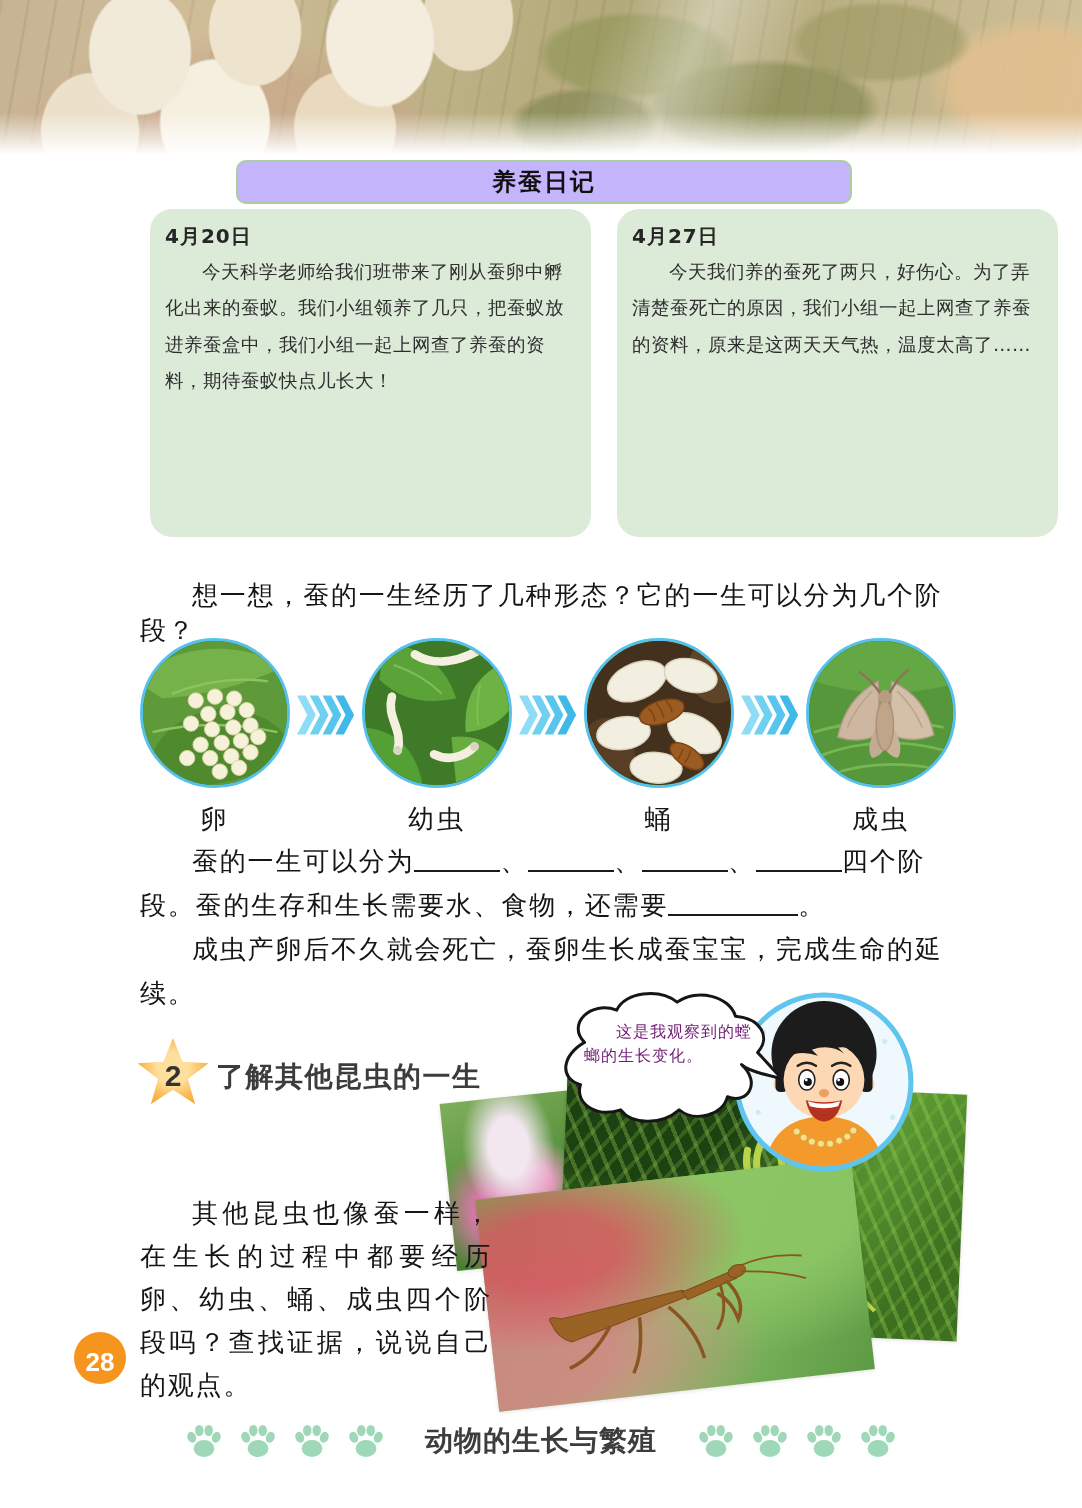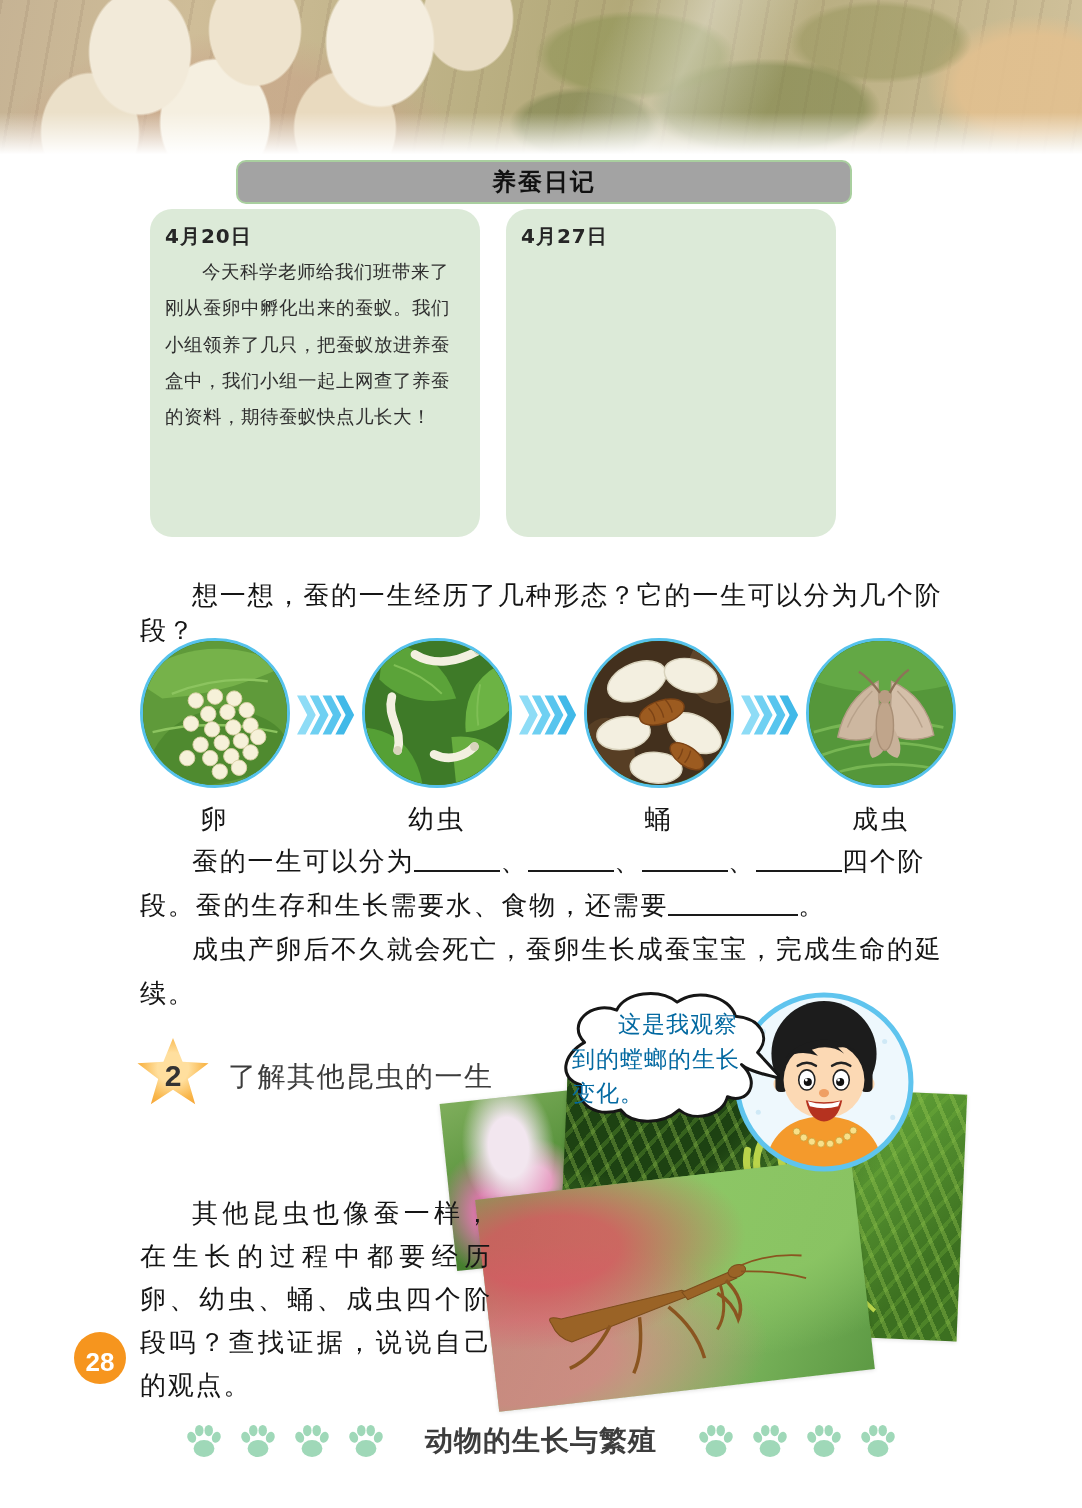--- a/index.html
+++ b/index.html
@@ -28,7 +28,7 @@
       linear-gradient(100deg,#c6b394 0%,#cfbd98 18%,#bfb388 38%,#b1a877 58%,#bbb084 76%,#d2c29c 100%);}
 
   
-  .title-box{position:absolute;left:236px;top:160px;width:612px;height:40px;background:#a3a3a3;
+  .title-box{position:absolute;left:236px;top:160px;width:612px;height:40px;background:#c4b5fd;
     border:2px solid #a9cf9f;border-radius:10px;display:flex;align-items:center;justify-content:center;}
   .title-box span{font-size:24px;font-weight:bold;letter-spacing:2px;color:#111;}
   .cards{position:absolute;left:150px;top:209px;width:686px;height:328px;display:flex;gap:26px;}

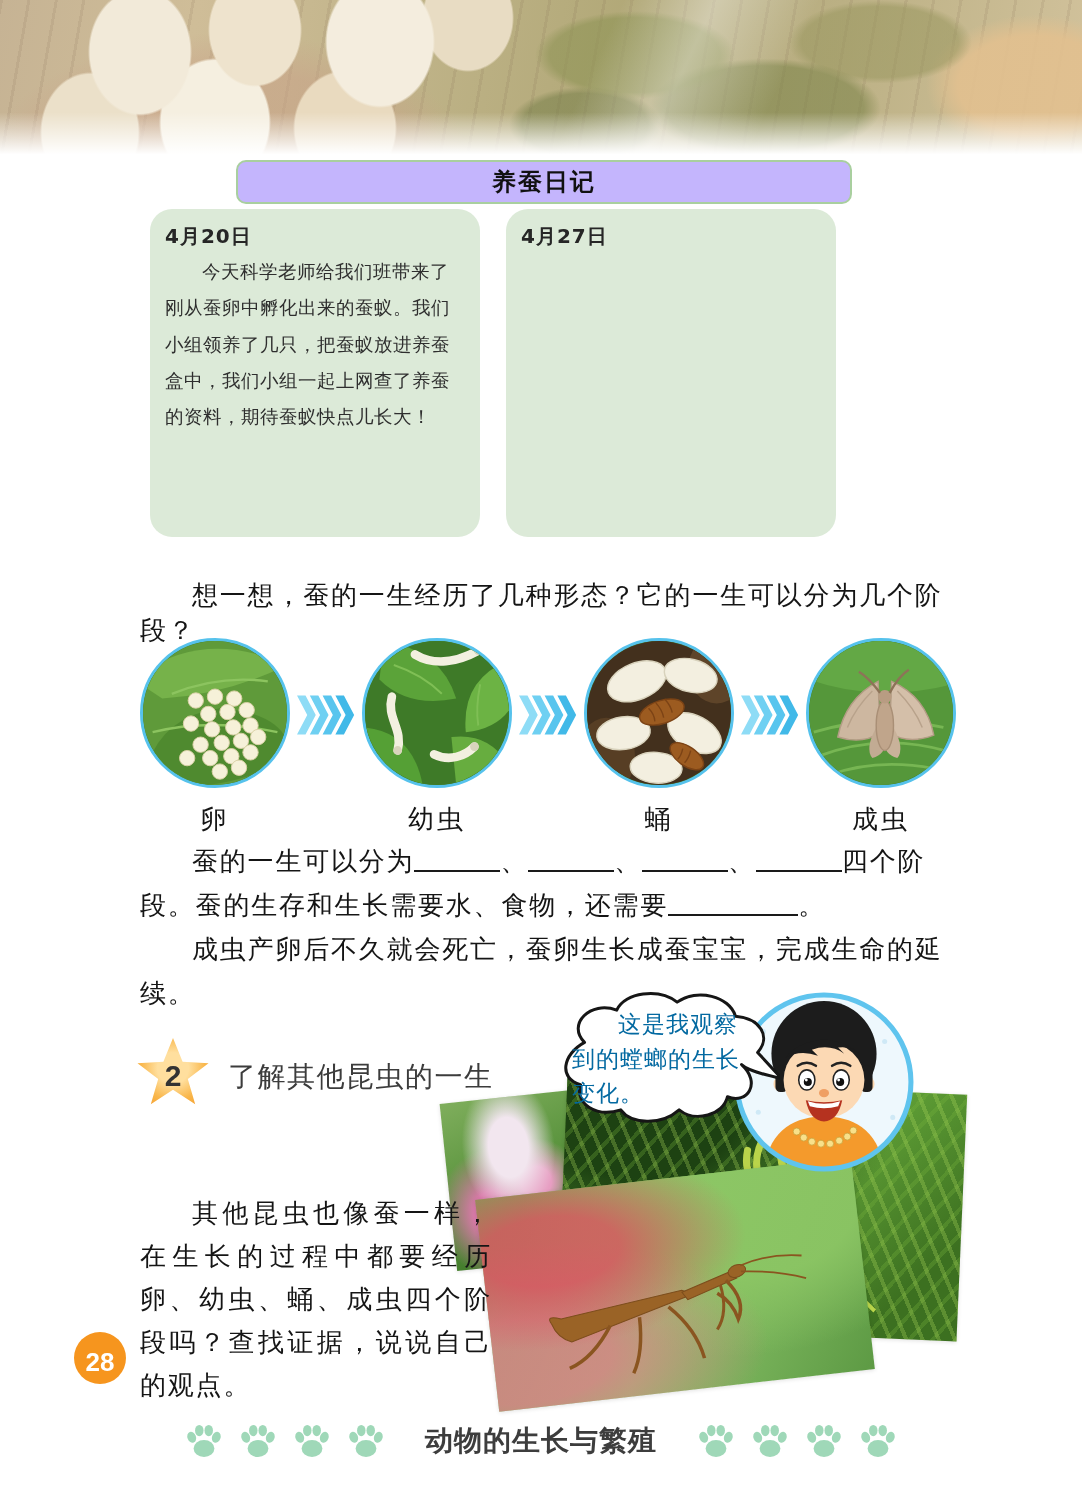--- a/index.html
+++ b/index.html
@@ -31,7 +31,7 @@
   .title-box{position:absolute;left:236px;top:160px;width:612px;height:40px;background:#c4b5fd;
     border:2px solid #a9cf9f;border-radius:10px;display:flex;align-items:center;justify-content:center;}
   .title-box span{font-size:24px;font-weight:bold;letter-spacing:2px;color:#111;}
-  .cards{position:absolute;left:150px;top:209px;width:686px;height:328px;display:flex;gap:26px;}
+  .cards{position:absolute;left:150px;top:209px;width:908px;height:328px;display:flex;gap:26px;}
   .card{flex:1;background:#dcead8;border-radius:22px;padding:14px 15px 10px 15px;box-sizing:border-box;}
   .card .date{font-family:"DejaVu Sans",sans-serif;font-size:20px;font-weight:bold;color:#262626;
     letter-spacing:1px;margin-bottom:4px;}

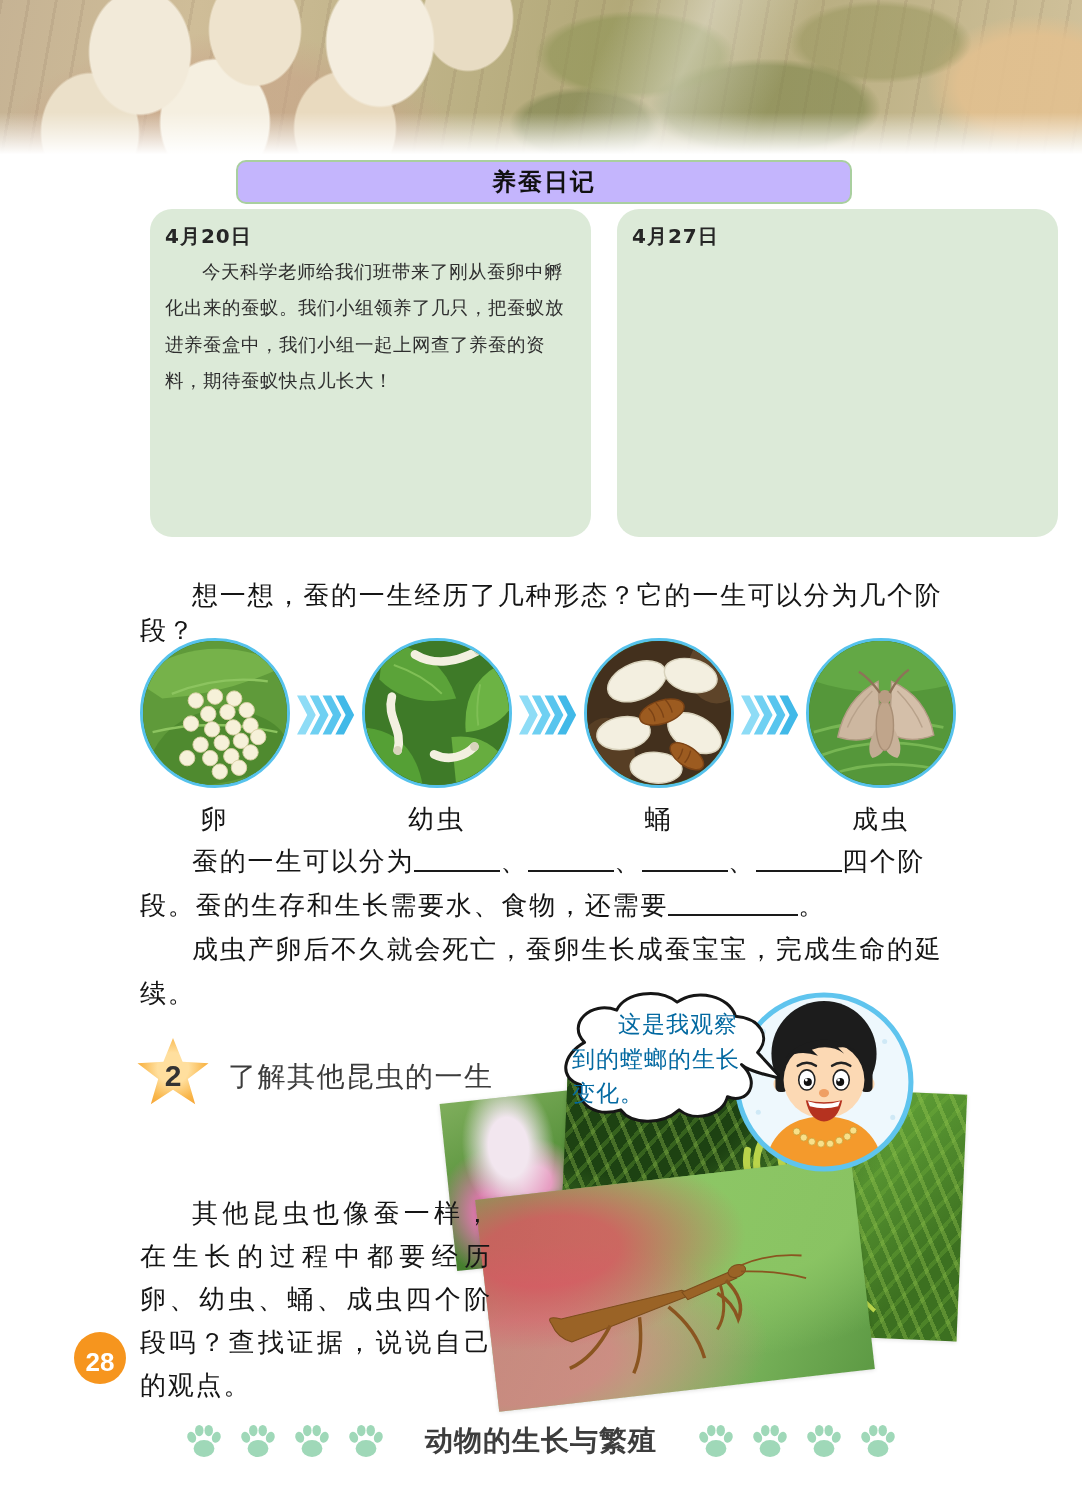--- a/index.html
+++ b/index.html
@@ -124,6 +124,7 @@
     </div>
     <div class="card">
       <div class="date">4月27日</div>
+      <p class="body">今天我们养的蚕死了两只，好伤心。为了弄清楚蚕死亡的原因，我们小组一起上网查了养蚕的资料，原来是这两天天气热，温度太高了……</p>
     </div>
   </div>
 

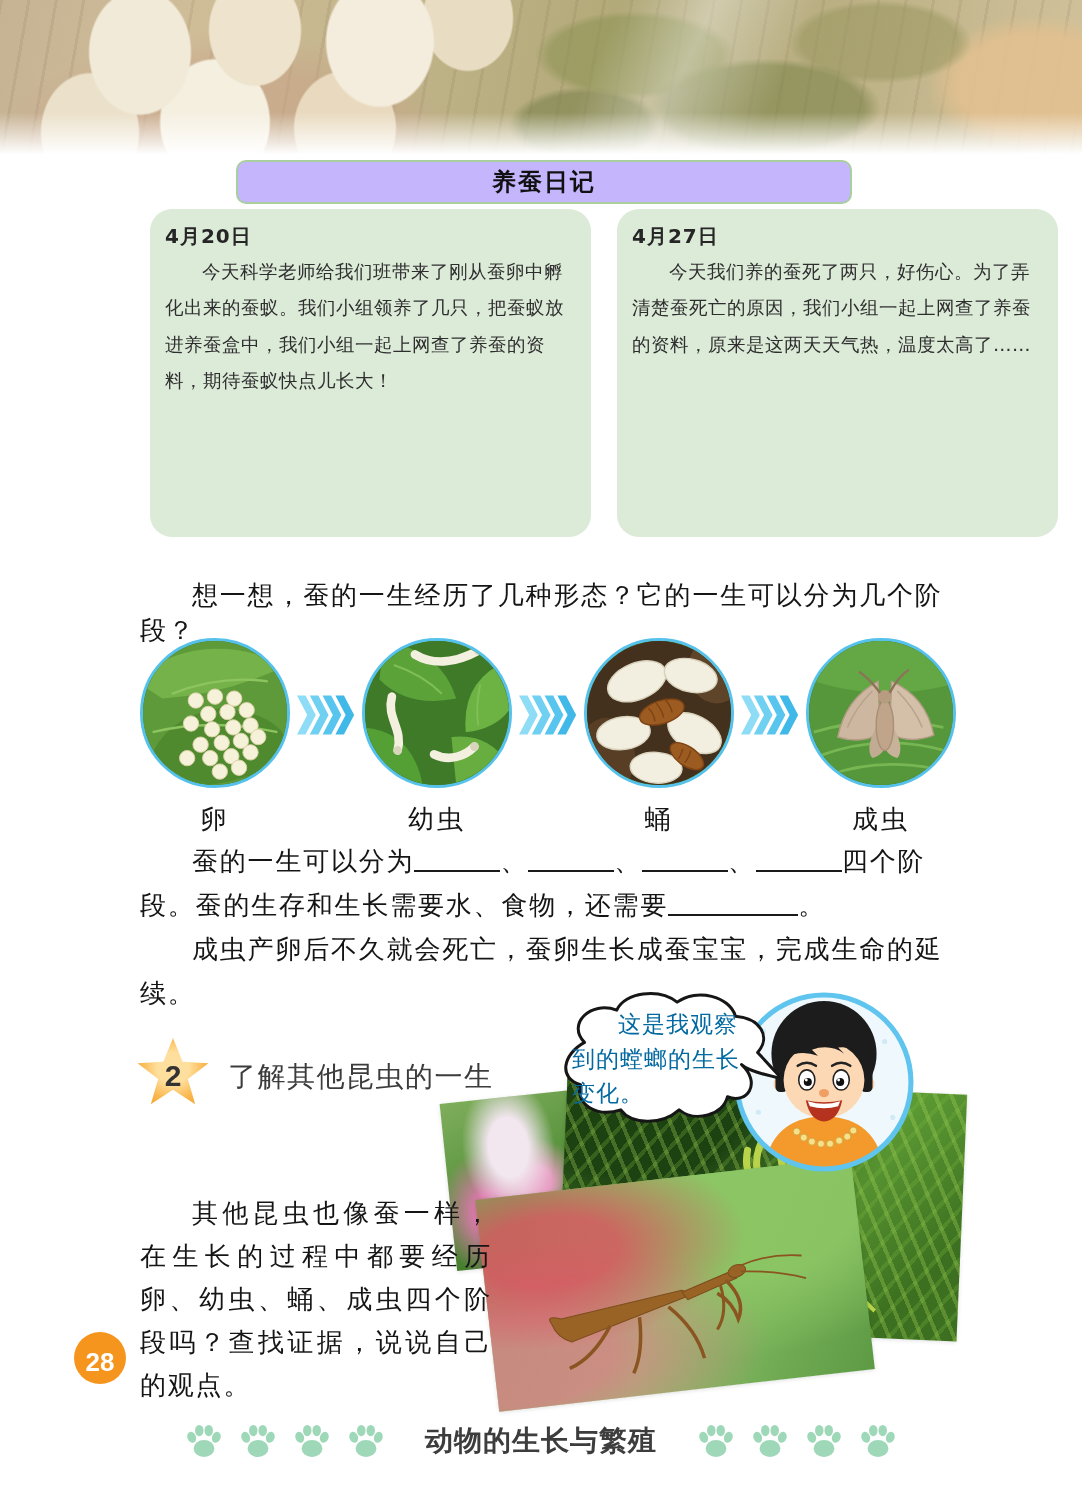--- a/index.html
+++ b/index.html
@@ -70,8 +70,8 @@
   
   .bubble-svg{position:absolute;left:538px;top:982px;width:242px;height:156px;z-index:7;}
   .bubble-text{position:absolute;left:572px;top:1008px;width:176px;z-index:8;
-    font-family:"Liberation Serif",serif;font-size:23px;line-height:1.5;letter-spacing:1px;
-    text-indent:2em;color:#0369a1;margin:0;}
+    font-family:"Liberation Serif",serif;font-size:16px;line-height:1.5;letter-spacing:1px;
+    text-indent:2em;color:#701a75;margin:12px;}
   .boy{position:absolute;left:733px;top:991px;width:182px;height:182px;z-index:6;}
 
   

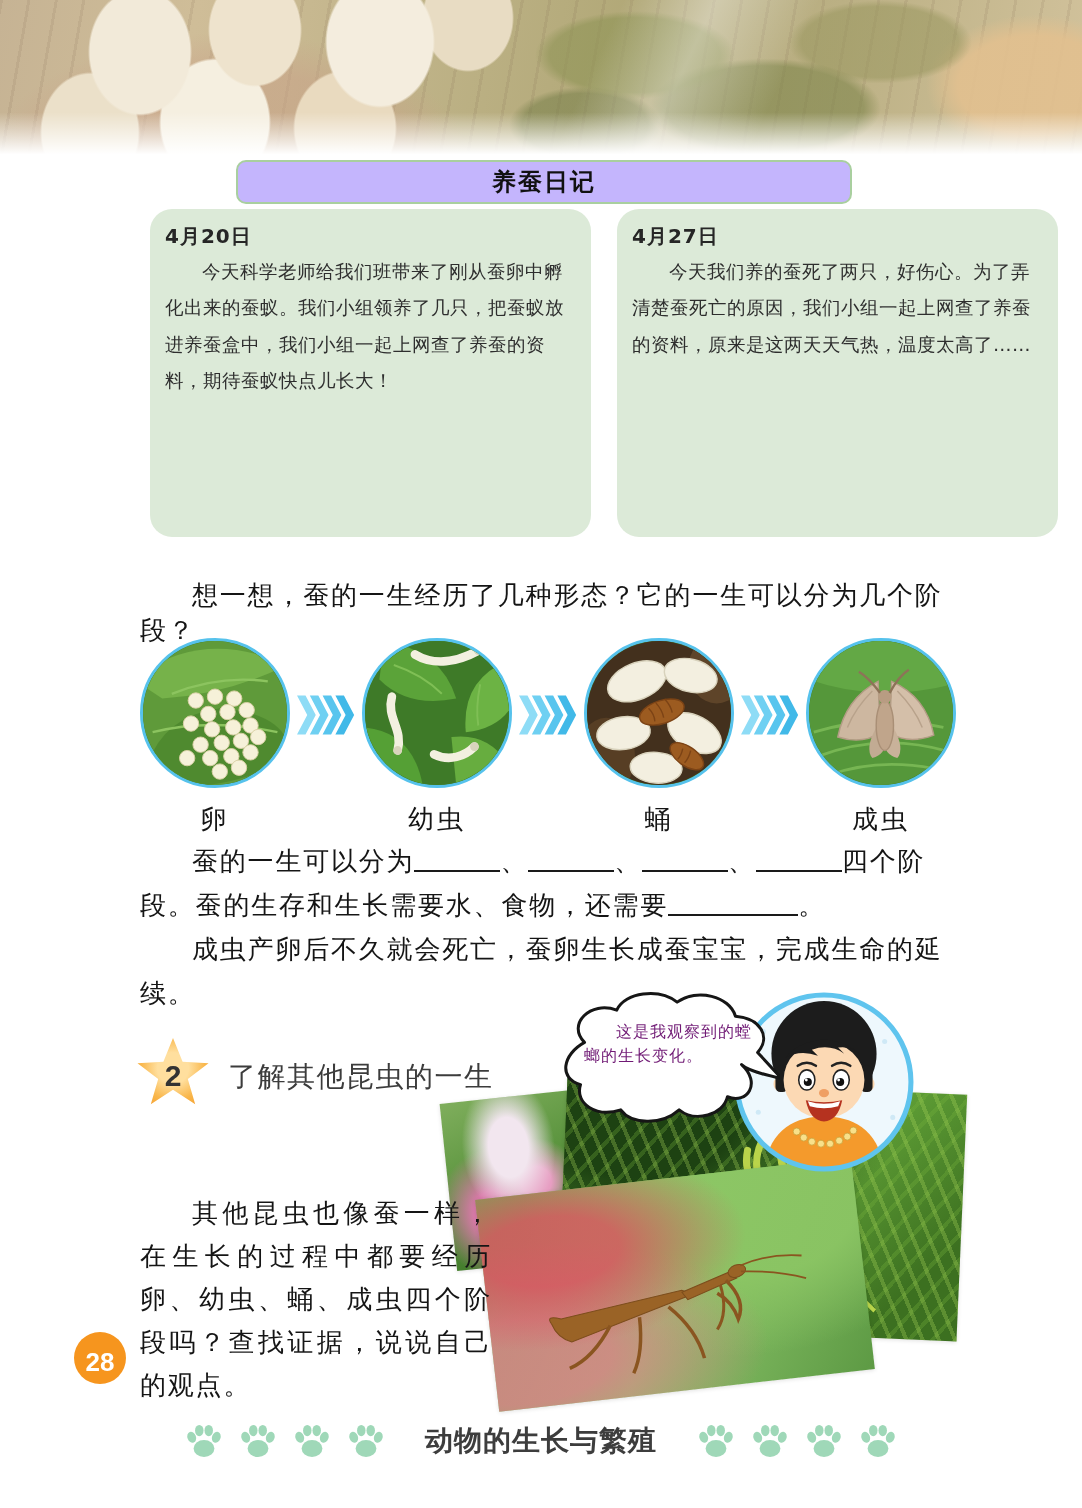--- a/index.html
+++ b/index.html
@@ -64,7 +64,7 @@
     background:radial-gradient(circle at 50% 42%,#ffdf9e 0 28%,#f9b64a 58%,#f19022 100%);
     display:flex;align-items:center;justify-content:center;}
   .star span{font-size:30px;font-weight:bold;color:#333;margin-top:4px;}
-  .act-title{position:absolute;left:228px;top:1058px;font-size:28px;font-weight:normal;color:#3c3c3c;
+  .act-title{position:absolute;left:216px;top:1058px;font-size:28px;font-weight:bold;color:#3c3c3c;
     letter-spacing:1.5px;margin:0;}
 
   

